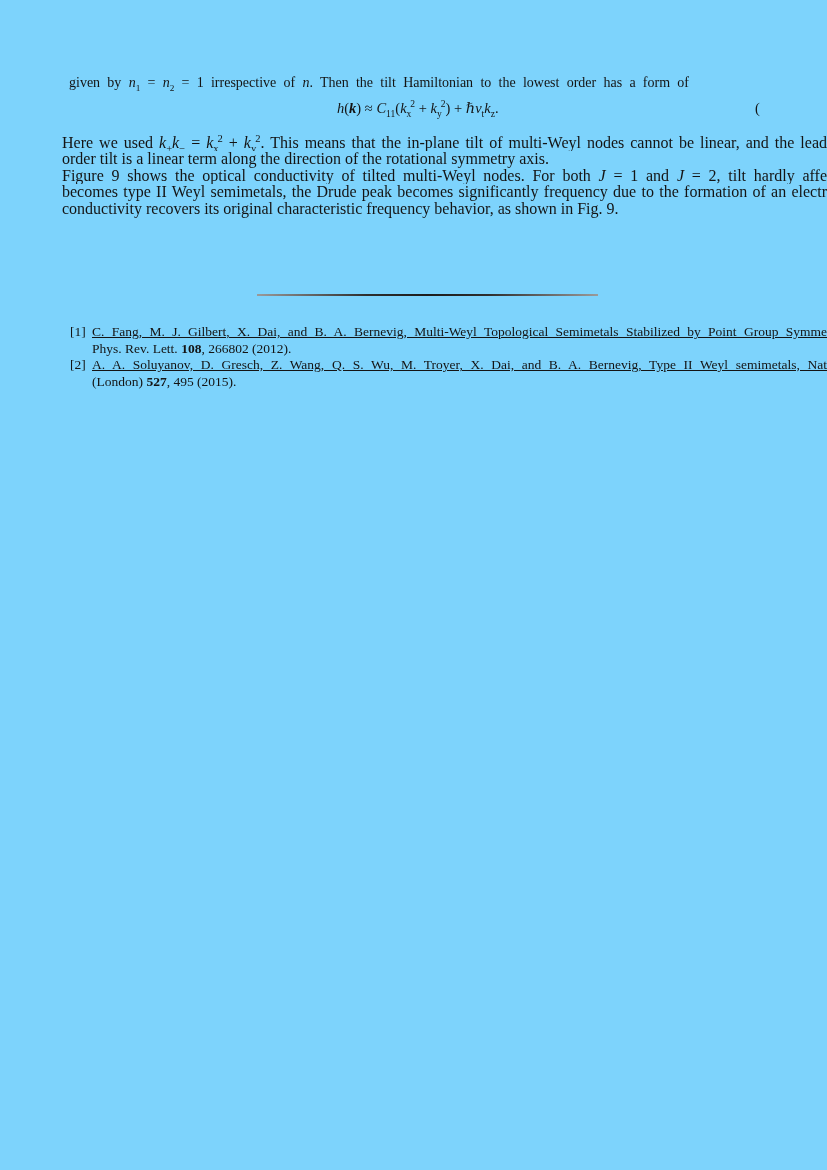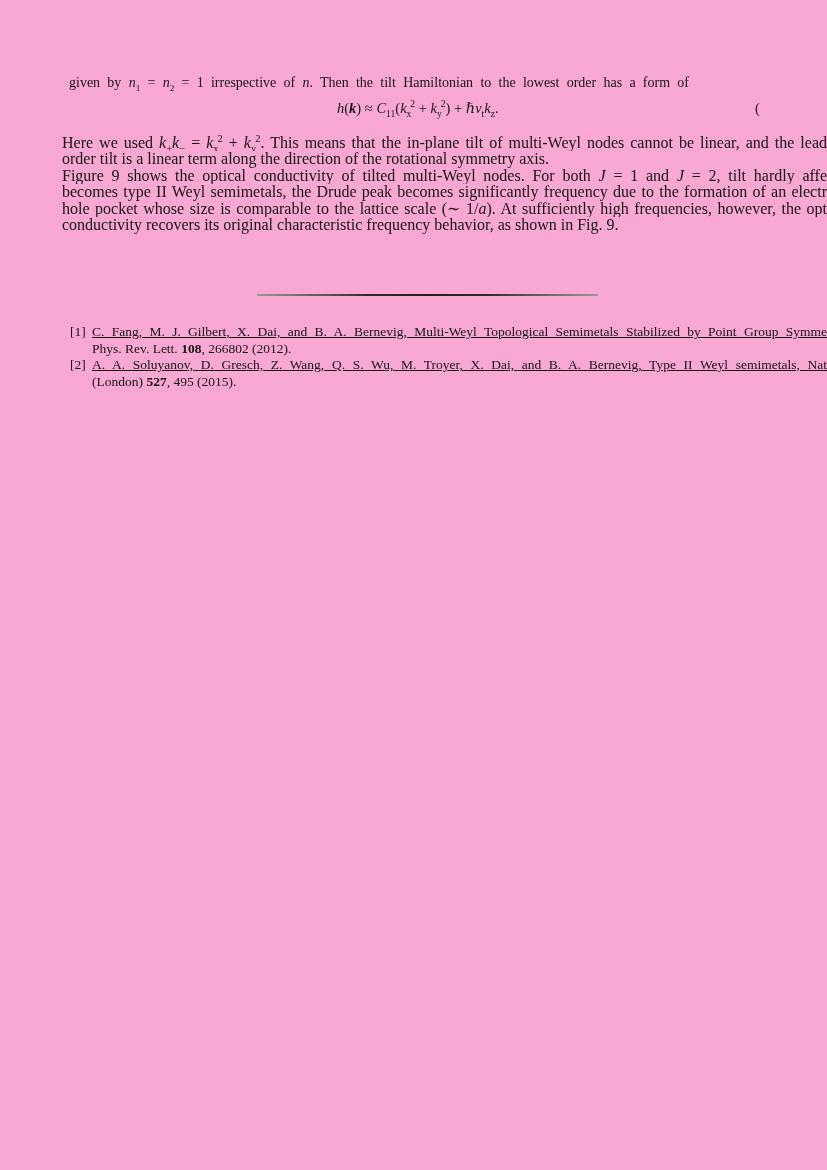--- a/index.html
+++ b/index.html
@@ -8,7 +8,7 @@
     position: relative;
     width: 827px;
     height: 1170px;
-    background: #f9a8d4;
+    background: #7dd3fc;
     overflow: hidden;
     font-family: "Liberation Serif", "DejaVu Serif", serif;
     color: #141414;

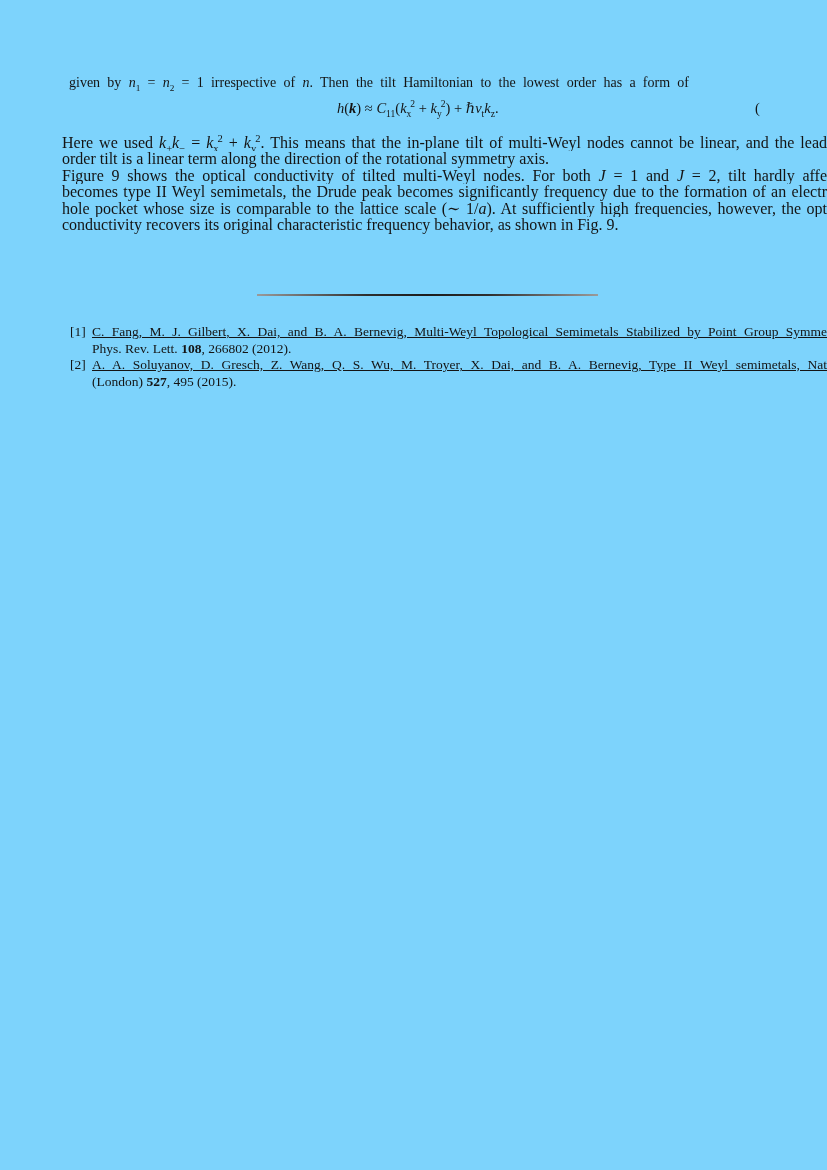--- a/index.html
+++ b/index.html
@@ -110,7 +110,6 @@
     <div class="line">order tilt is a linear term along the direction of the rotational symmetry axis.</div>
     <div class="line stretch">Figure 9 shows the optical conductivity of tilted multi-Weyl nodes. For both <i>J</i> = 1 and <i>J</i> = 2, tilt hardly affe</div>
     <div class="line stretch">becomes type II Weyl semimetals, the Drude peak becomes significantly frequency due to the formation of an electr</div>
-    <div class="line stretch">hole pocket whose size is comparable to the lattice scale (∼ 1/<i>a</i>). At sufficiently high frequencies, however, the opt</div>
     <div class="line">conductivity recovers its original characteristic frequency behavior, as shown in Fig. 9.</div>
   </div>
 

